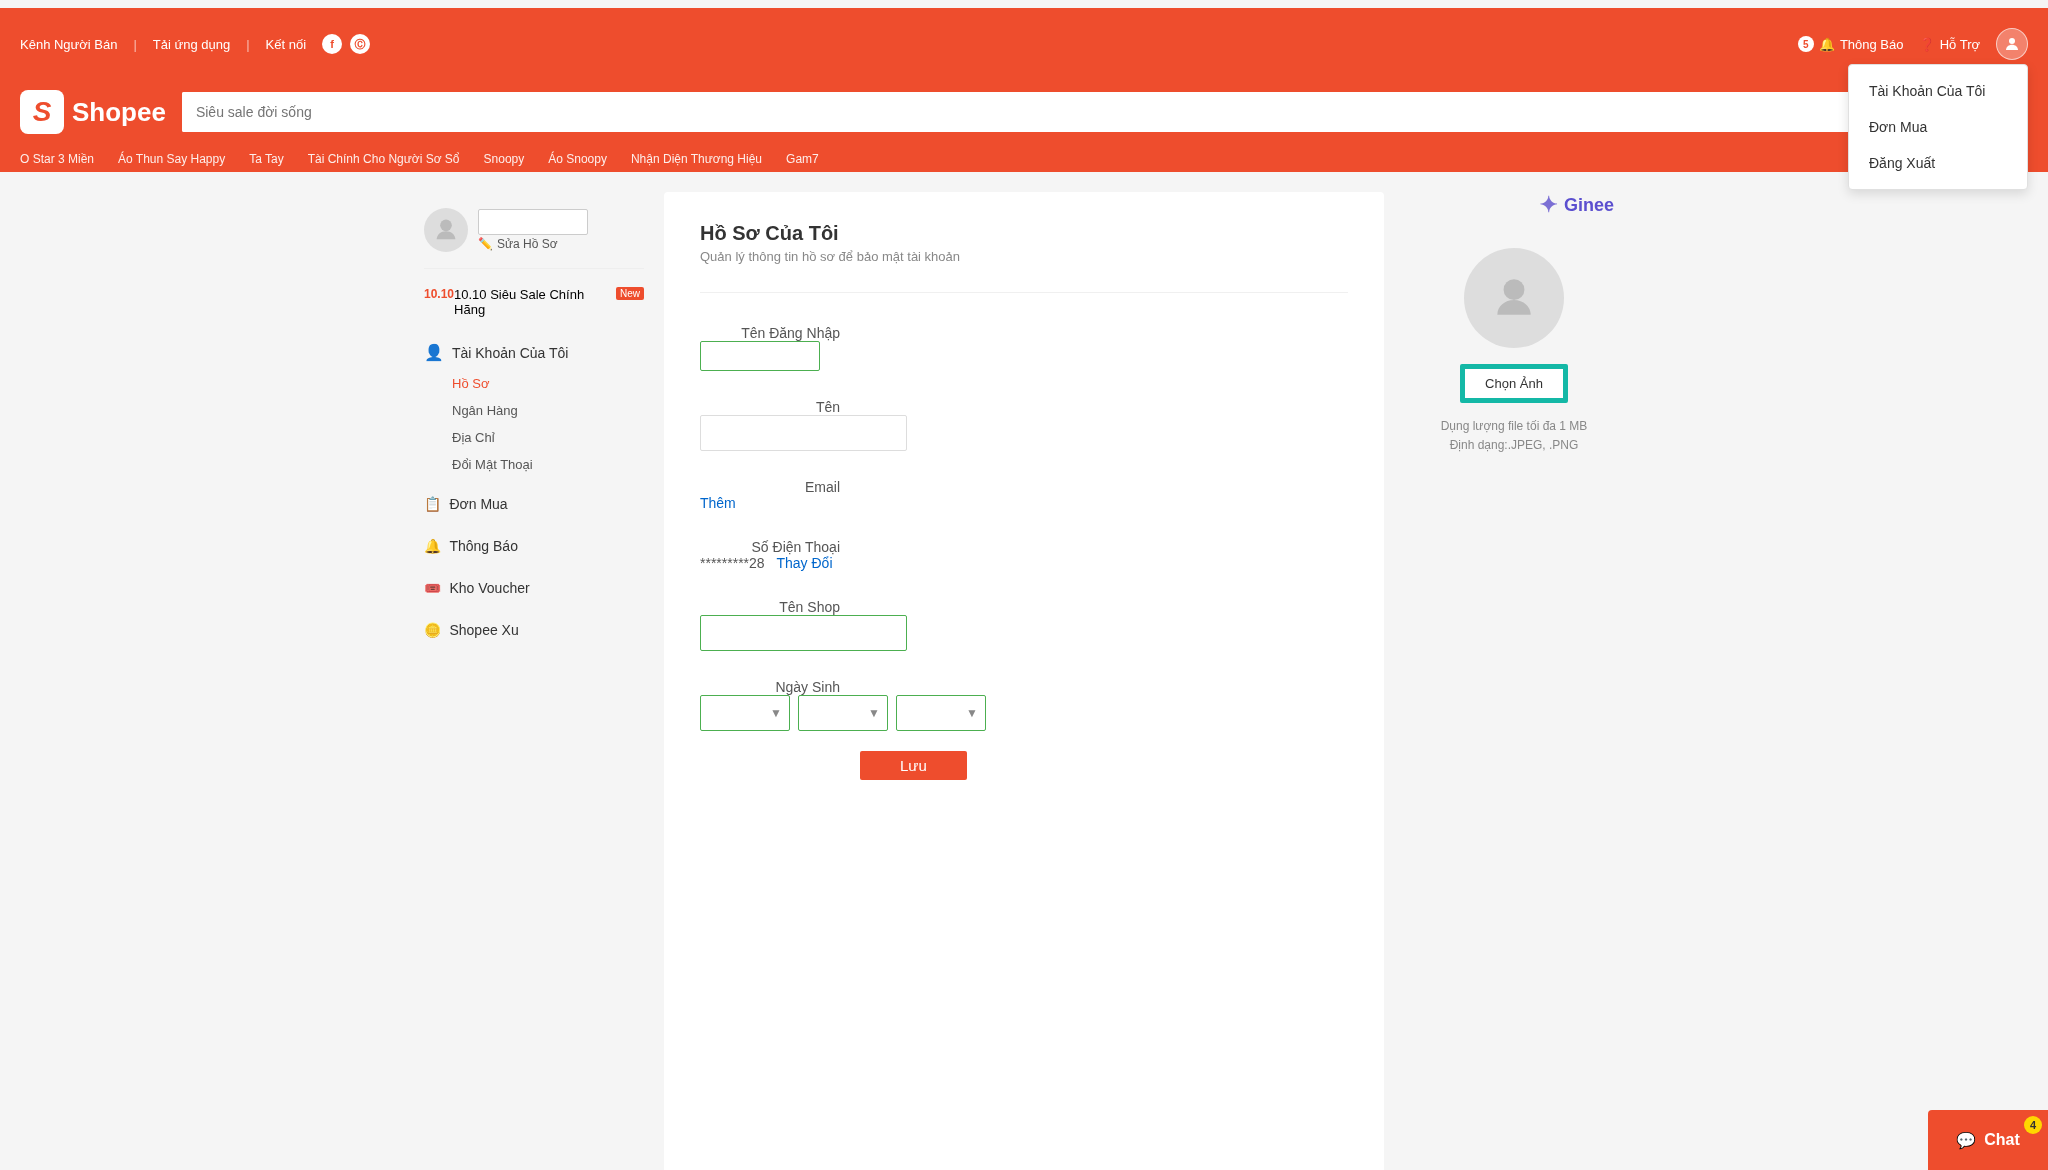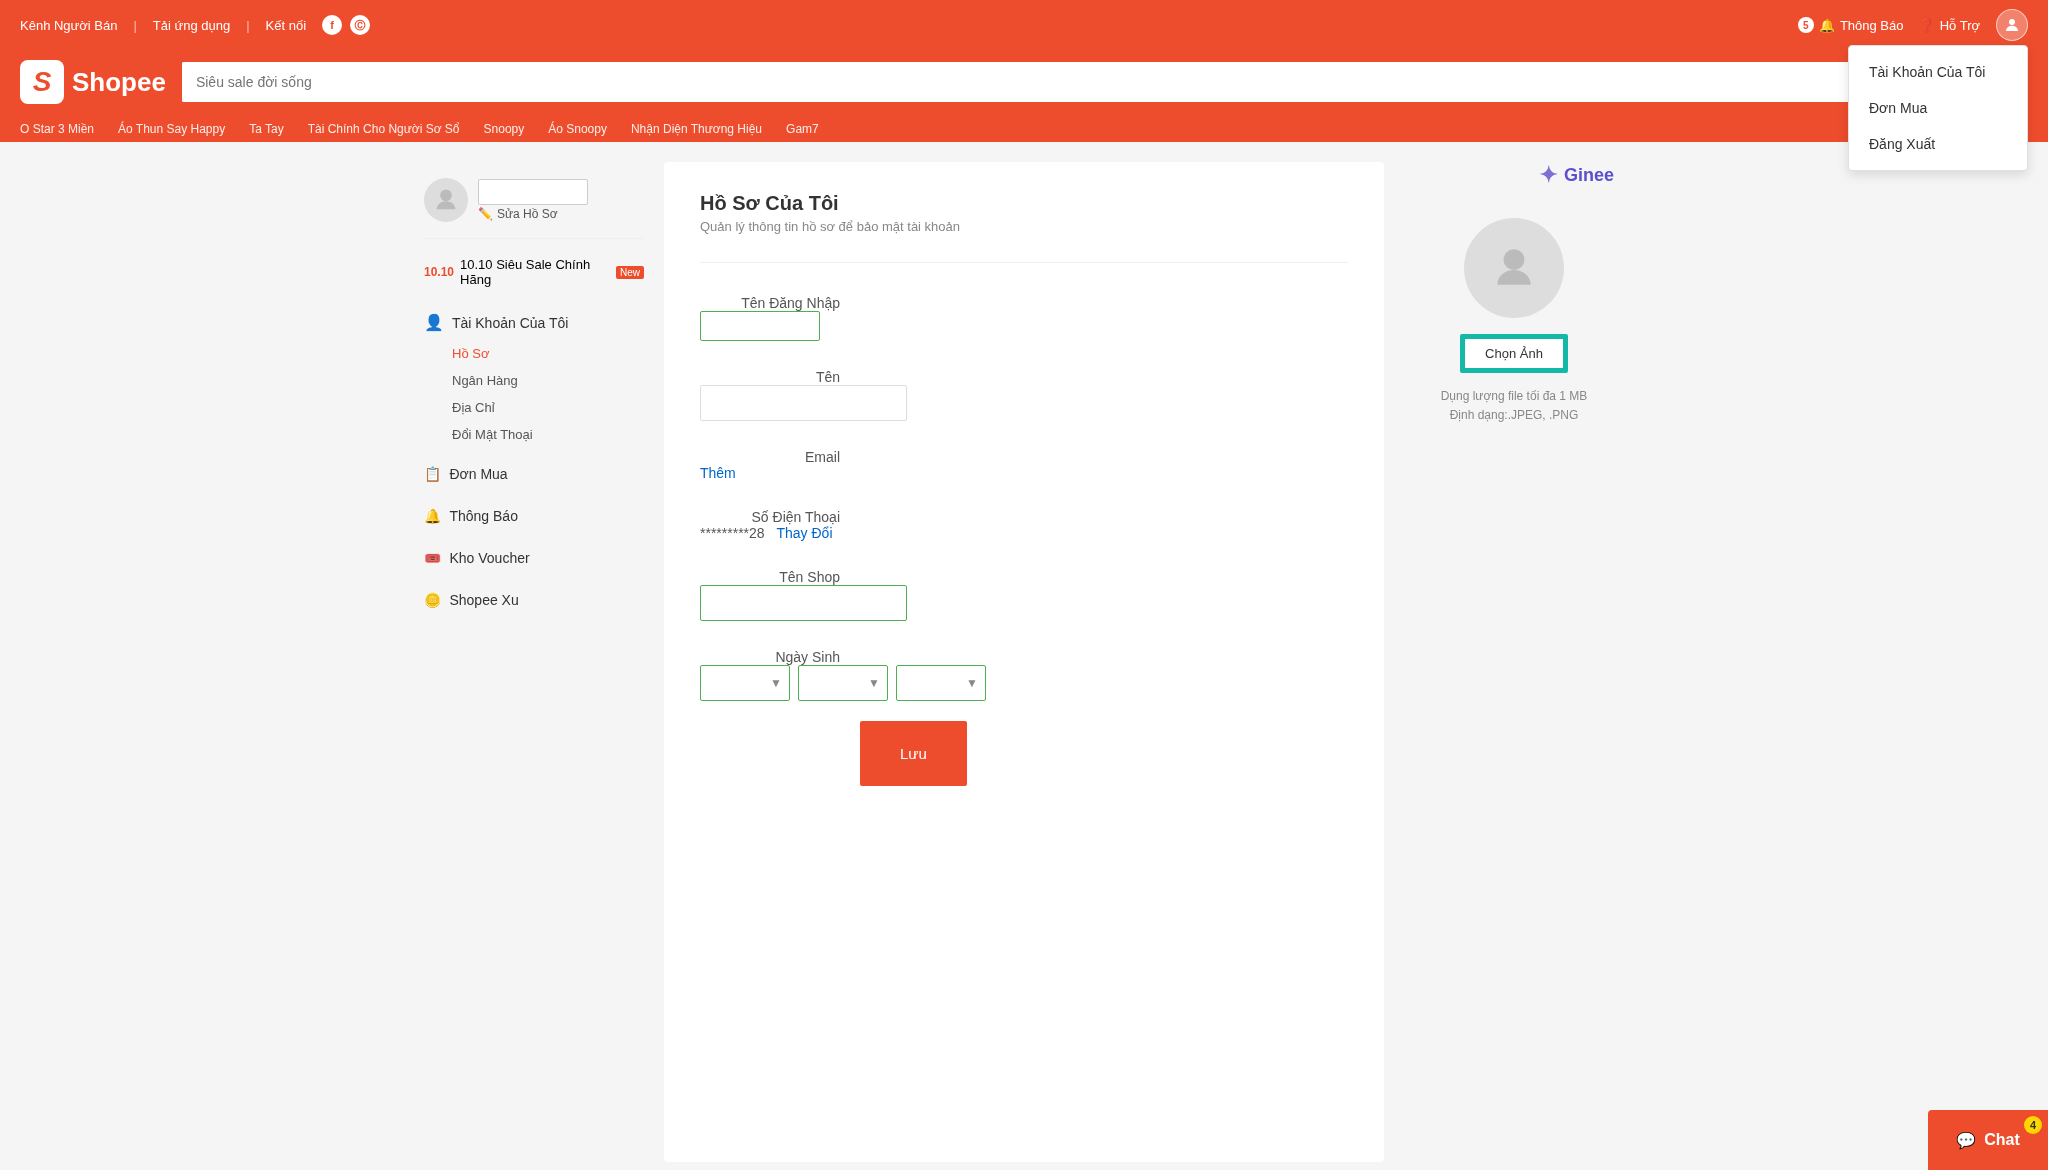--- a/index.html
+++ b/index.html
@@ -9,11 +9,12 @@
     .top-bar {
       background: #ee4d2d;
       color: white;
-      padding: 9px 20px;
+      padding: 20px 20px;
       display: flex;
       align-items: center;
       justify-content: space-between;
       font-size: 13px;
+      margin-top: 8px;
     }
     .top-bar-left { display: flex; align-items: center; gap: 16px; }
     .top-bar-left a { color: white; text-decoration: none; }

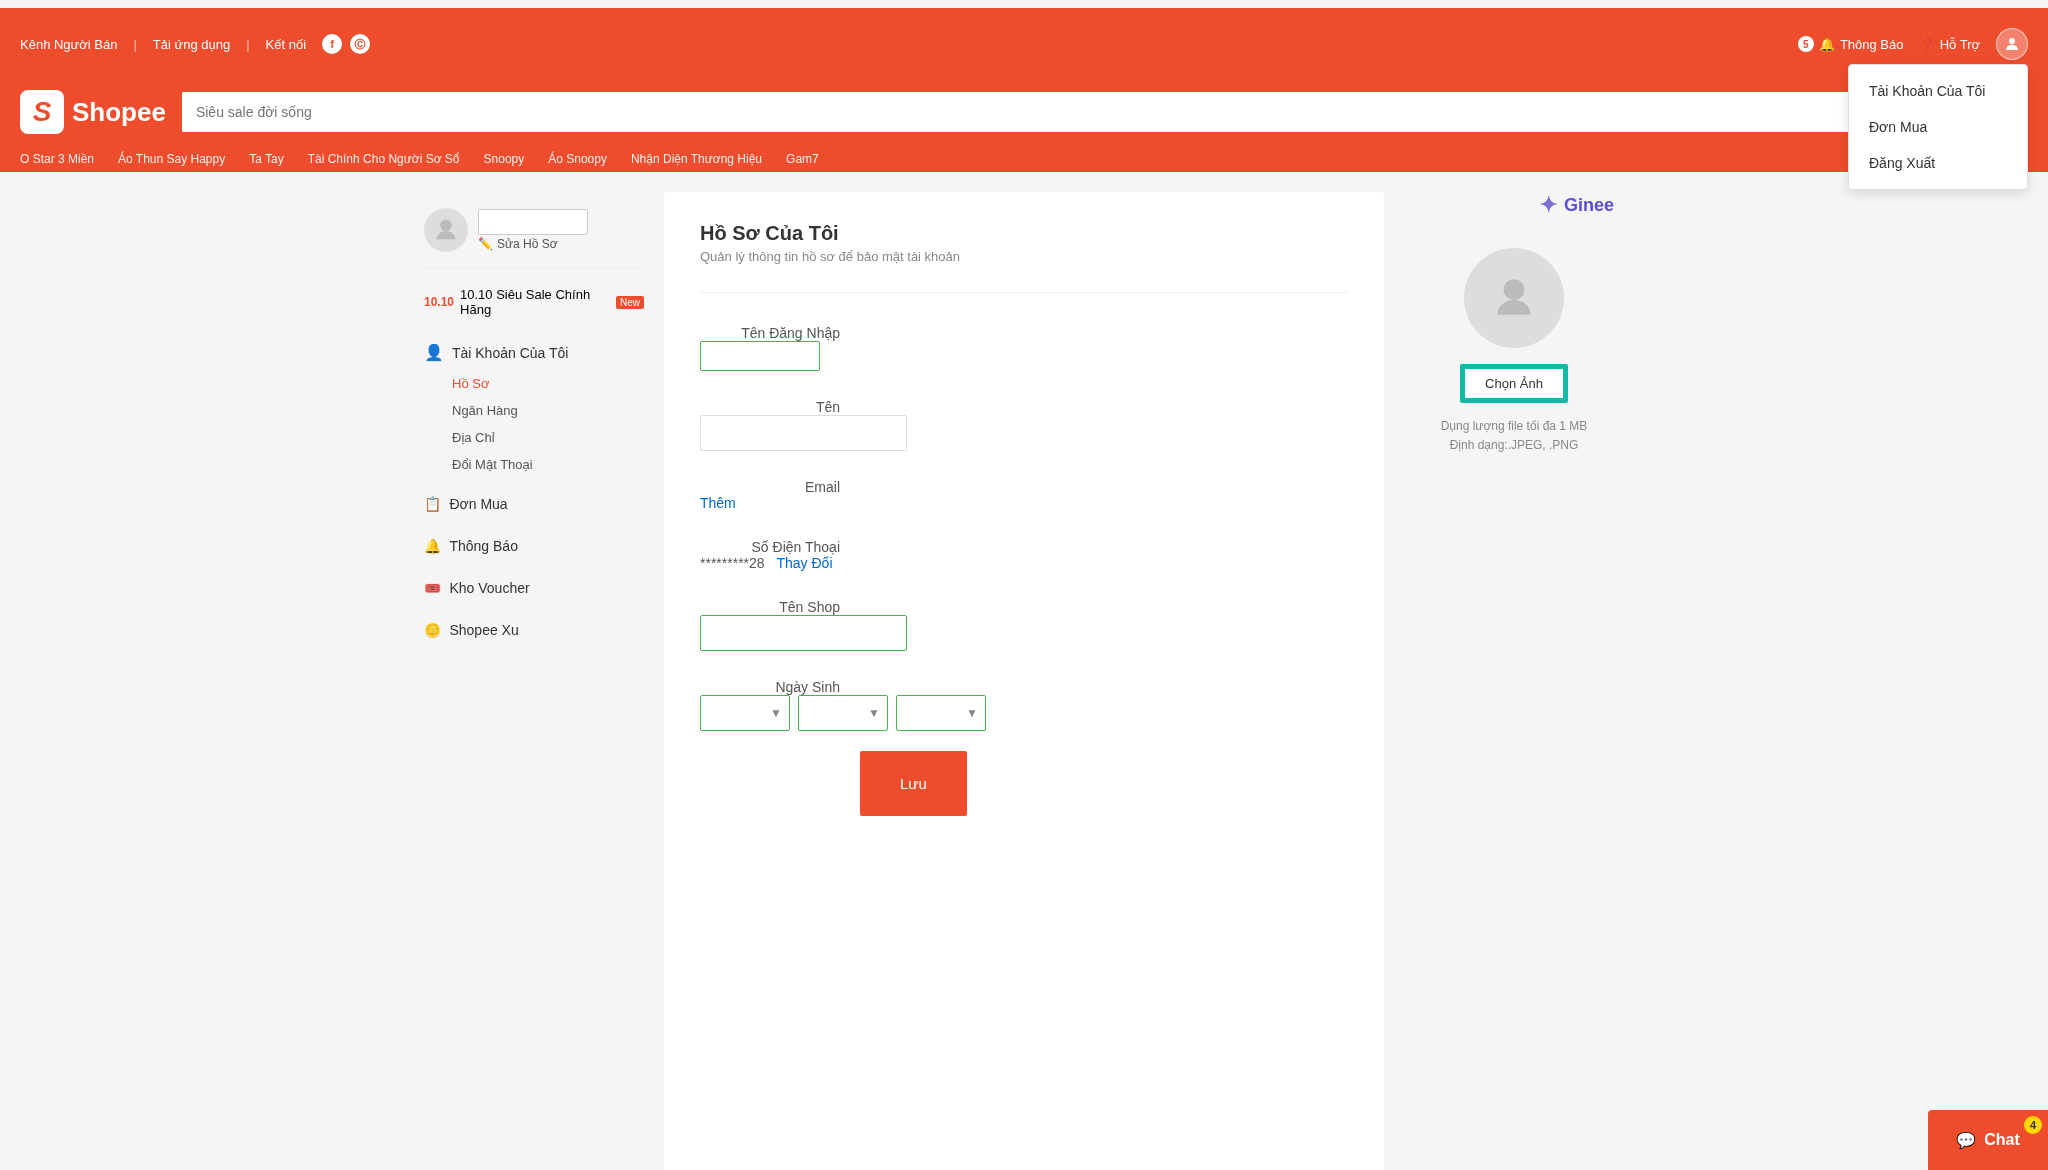--- a/index.html
+++ b/index.html
@@ -144,7 +144,7 @@
     }
     .edit-profile { font-size: 12px; color: #555; display: flex; align-items: center; gap: 4px; margin-top: 2px; cursor: pointer; }
     .sidebar-promo {
-      display: flex; align-items: center; gap: 6px; padding: 8px 0;
+      display: flex; align-items: flex-start; padding: 8px 0;
       font-size: 13px; cursor: pointer;
     }
     .promo-badge { color: #ee4d2d; font-weight: bold; font-size: 12px; }

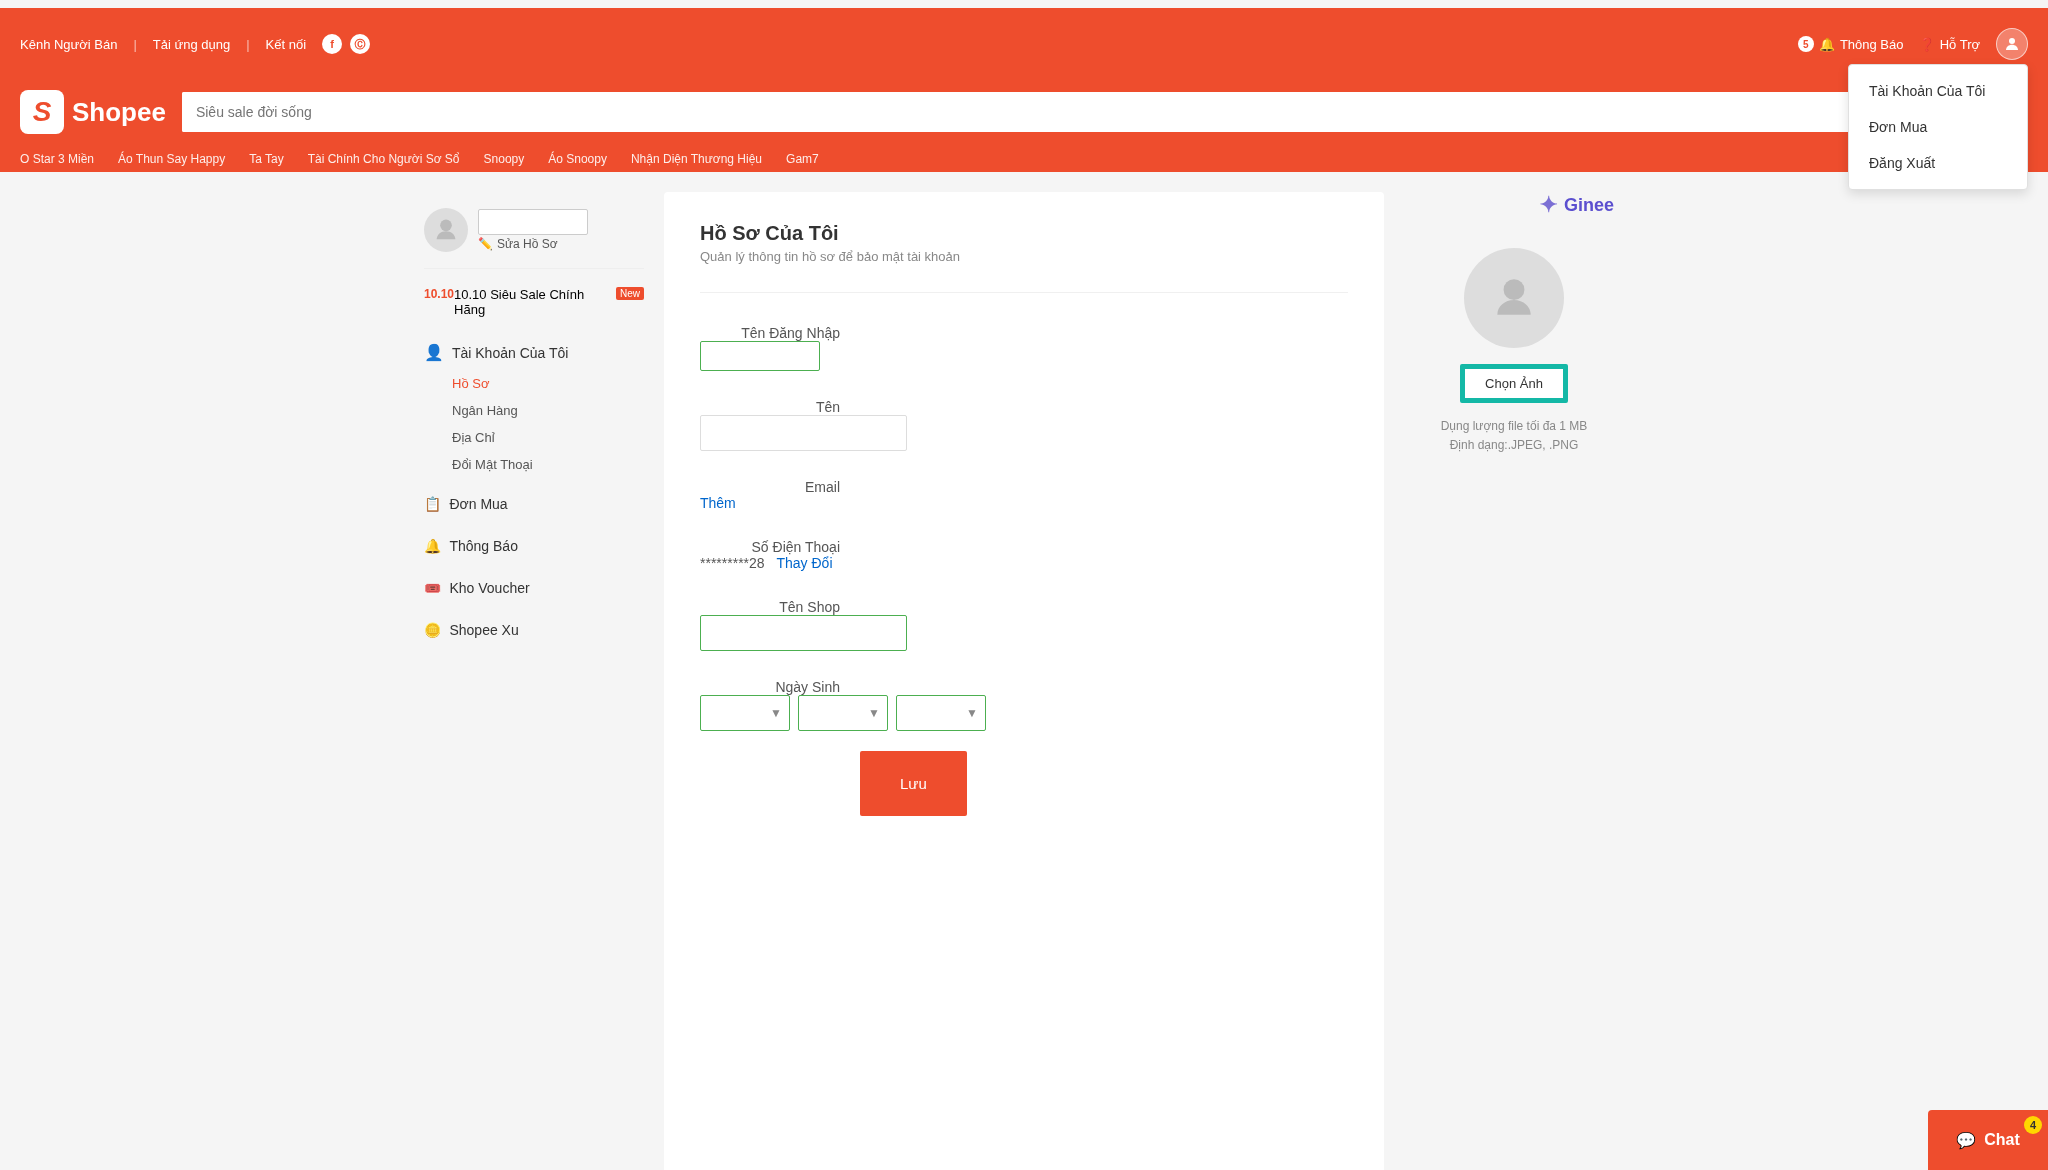--- a/index.html
+++ b/index.html
@@ -242,7 +242,7 @@
       color: white;
       border: none;
       border-radius: 2px;
-      padding: 24px 40px;
+      padding: 6px 40px;
       font-size: 15px;
       cursor: pointer;
       margin-left: 160px;

